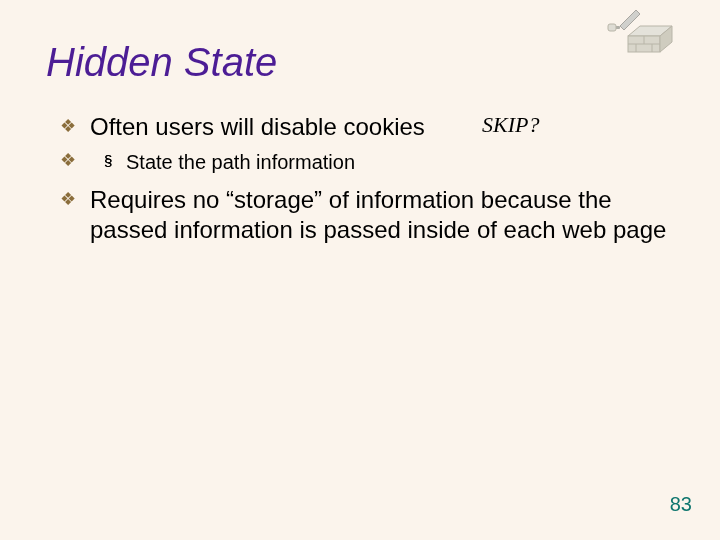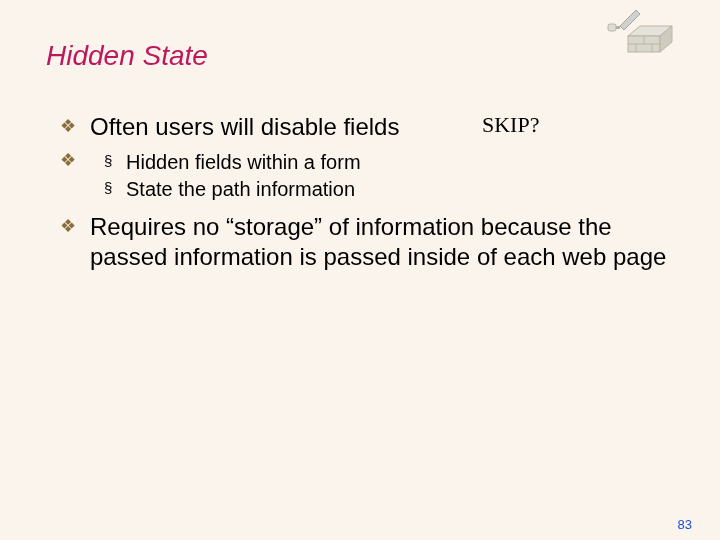--- a/index.html
+++ b/index.html
@@ -24,9 +24,9 @@
     left: 46px;
     top: 40px;
     font-style: italic;
-    font-size: 28px;
+    font-size: 40px;
     font-family: Arial, Helvetica, sans-serif;
-    color: #be185d;
+    color: #4c1d95;
   }
   .decor {
     position: absolute;

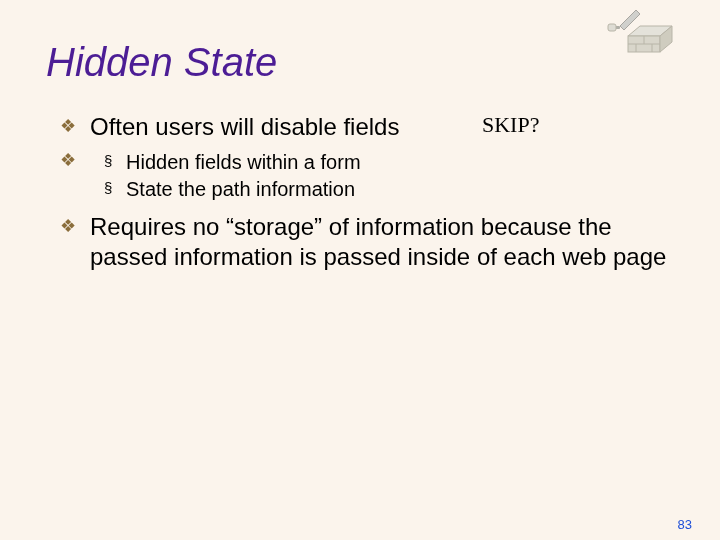--- a/index.html
+++ b/index.html
@@ -121,7 +121,7 @@
 
     <div class="lvl1">
       <span class="bullet">❖</span>
-      <span>Often users will disable fields</span>
+      <span>Often users will disable cookies</span>
     </div>
 
     <div class="lvl1">

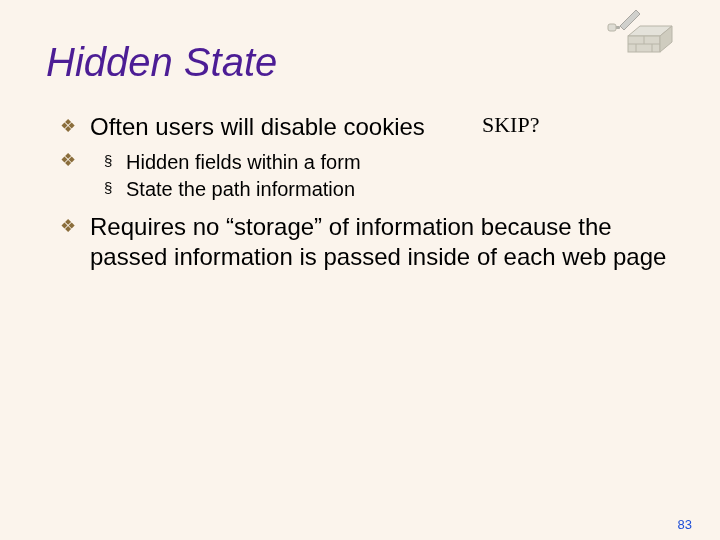--- a/index.html
+++ b/index.html
@@ -42,6 +42,7 @@
     font-family: "Times New Roman", Times, serif;
     font-size: 22px;
     color: #000;
+    font-style: italic;
   }
   .body {
     position: absolute;

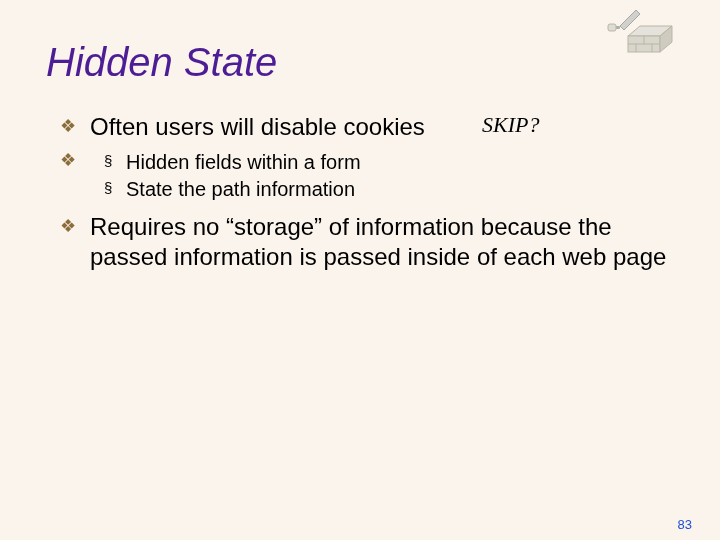--- a/index.html
+++ b/index.html
@@ -132,7 +132,6 @@
     <div class="lvl2-group">
       <div class="lvl2">
         <span class="bullet">§</span>
-        <span>Hidden fields within a form</span>
       </div>
       <div class="lvl2">
         <span class="bullet">§</span>

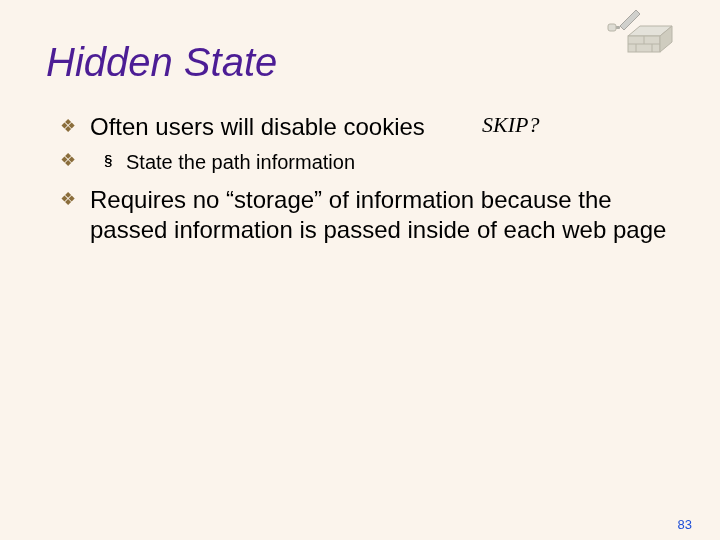--- a/index.html
+++ b/index.html
@@ -83,9 +83,9 @@
   .pagenum {
     position: absolute;
     right: 28px;
-    bottom: 8px;
-    font-size: 13px;
-    color: #1d4ed8;
+    bottom: 24px;
+    font-size: 20px;
+    color: #0f766e;
   }
 </style>
 </head>

